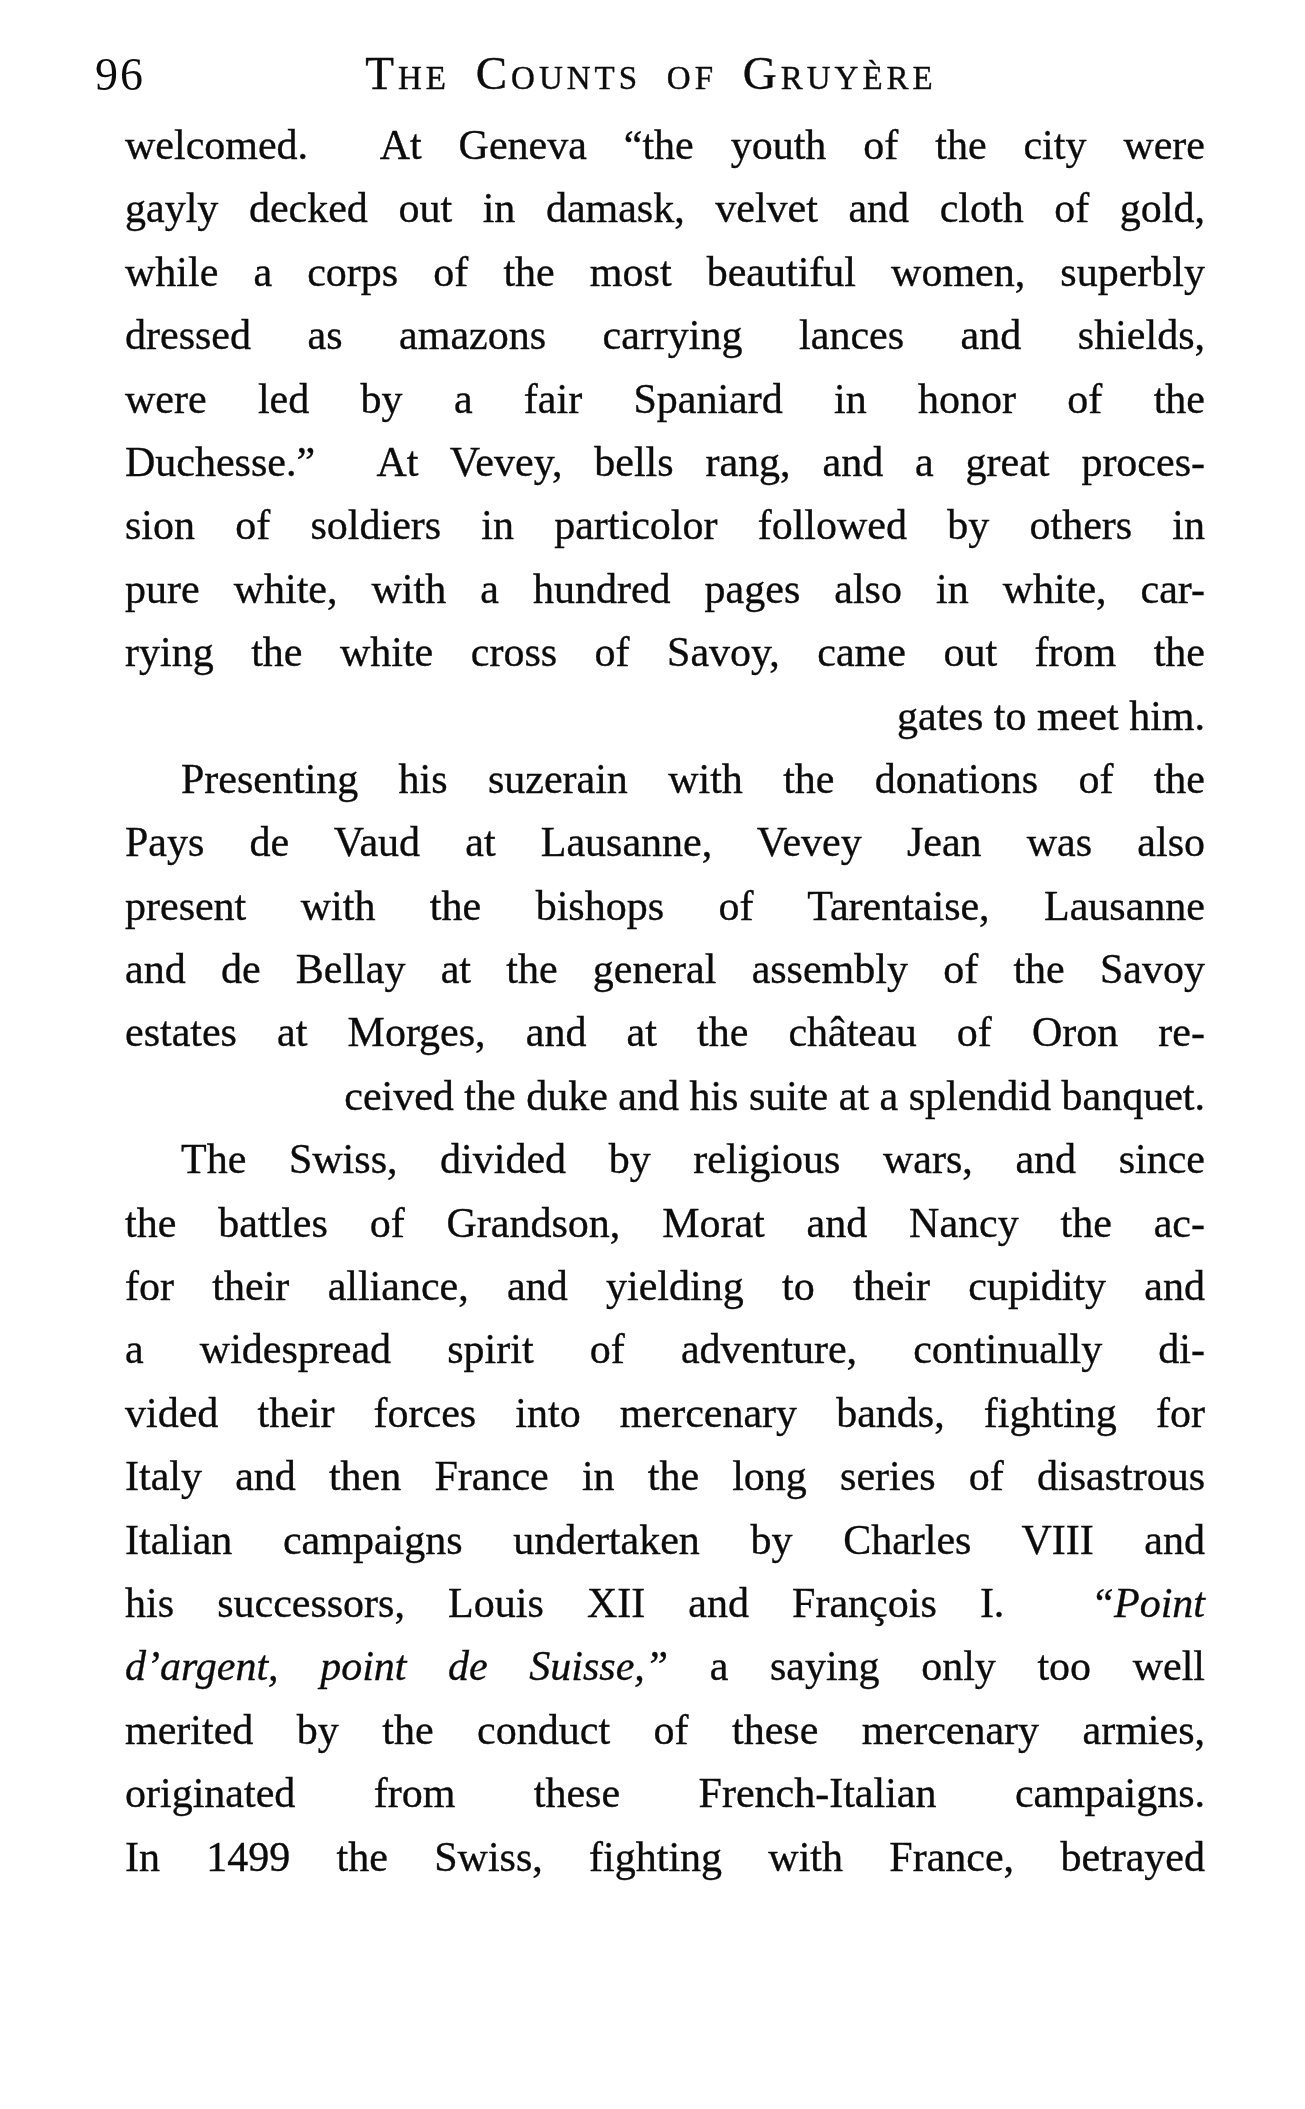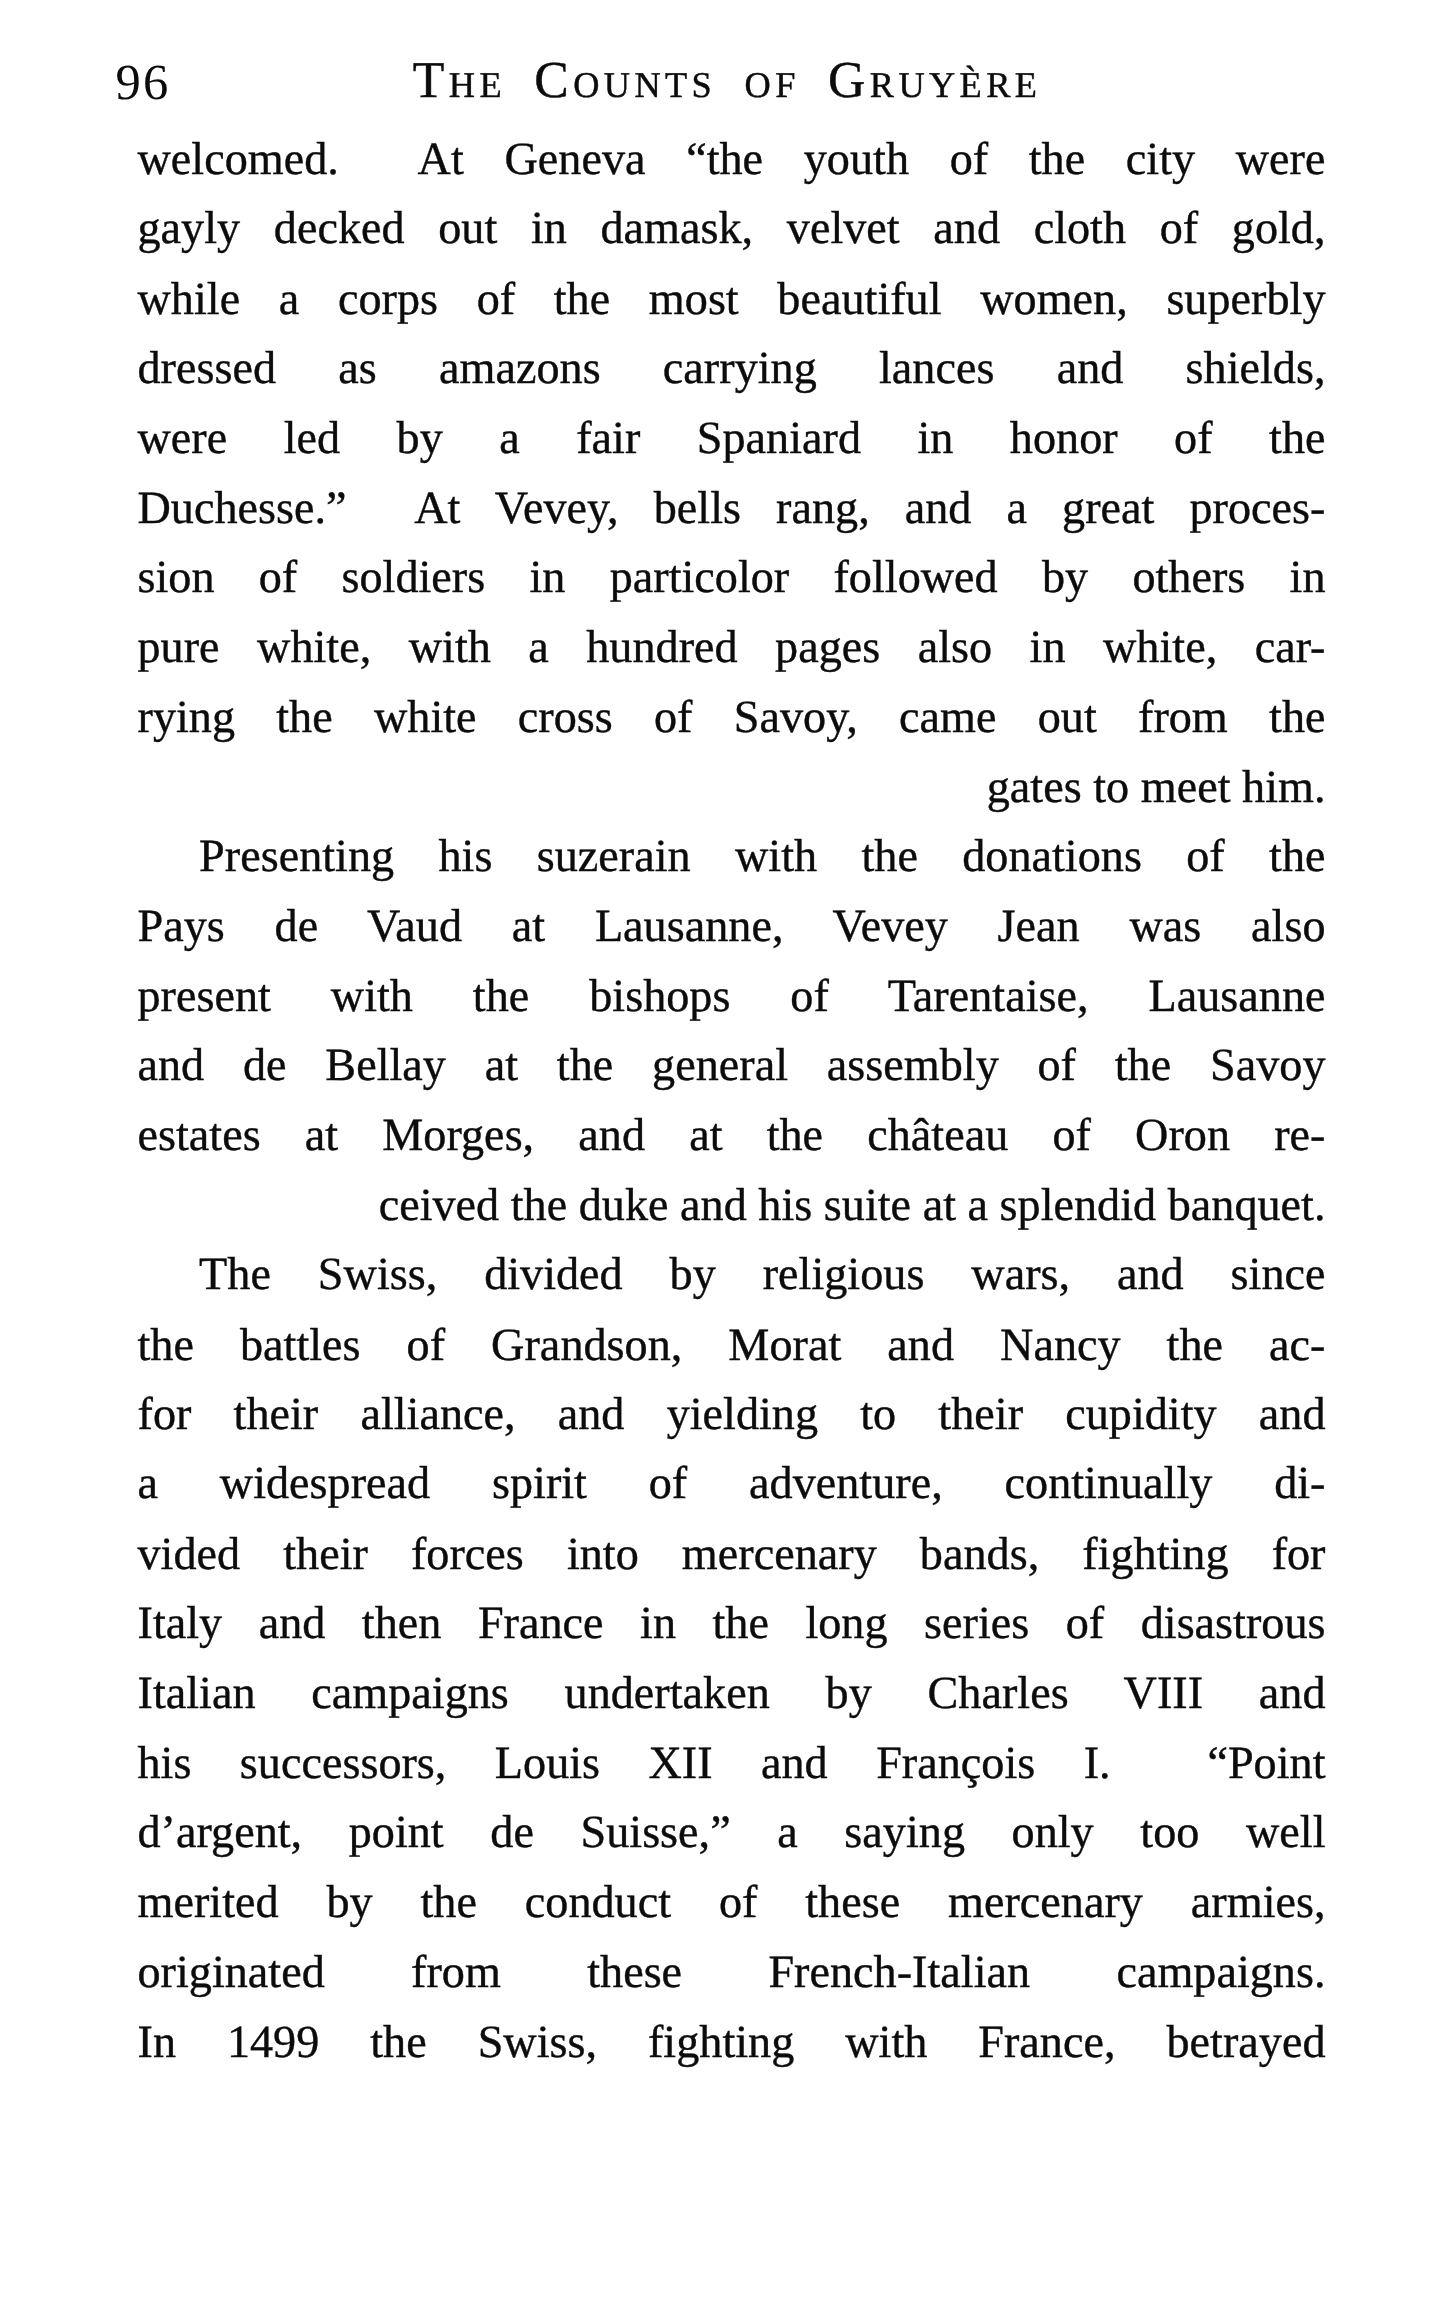--- a/index.html
+++ b/index.html
@@ -19,7 +19,7 @@
   .running-header {
     position: absolute;
     top: 46px;
-    left: 105px;
+    left: 95px;
     width: 1112px;
     height: 60px;
   }

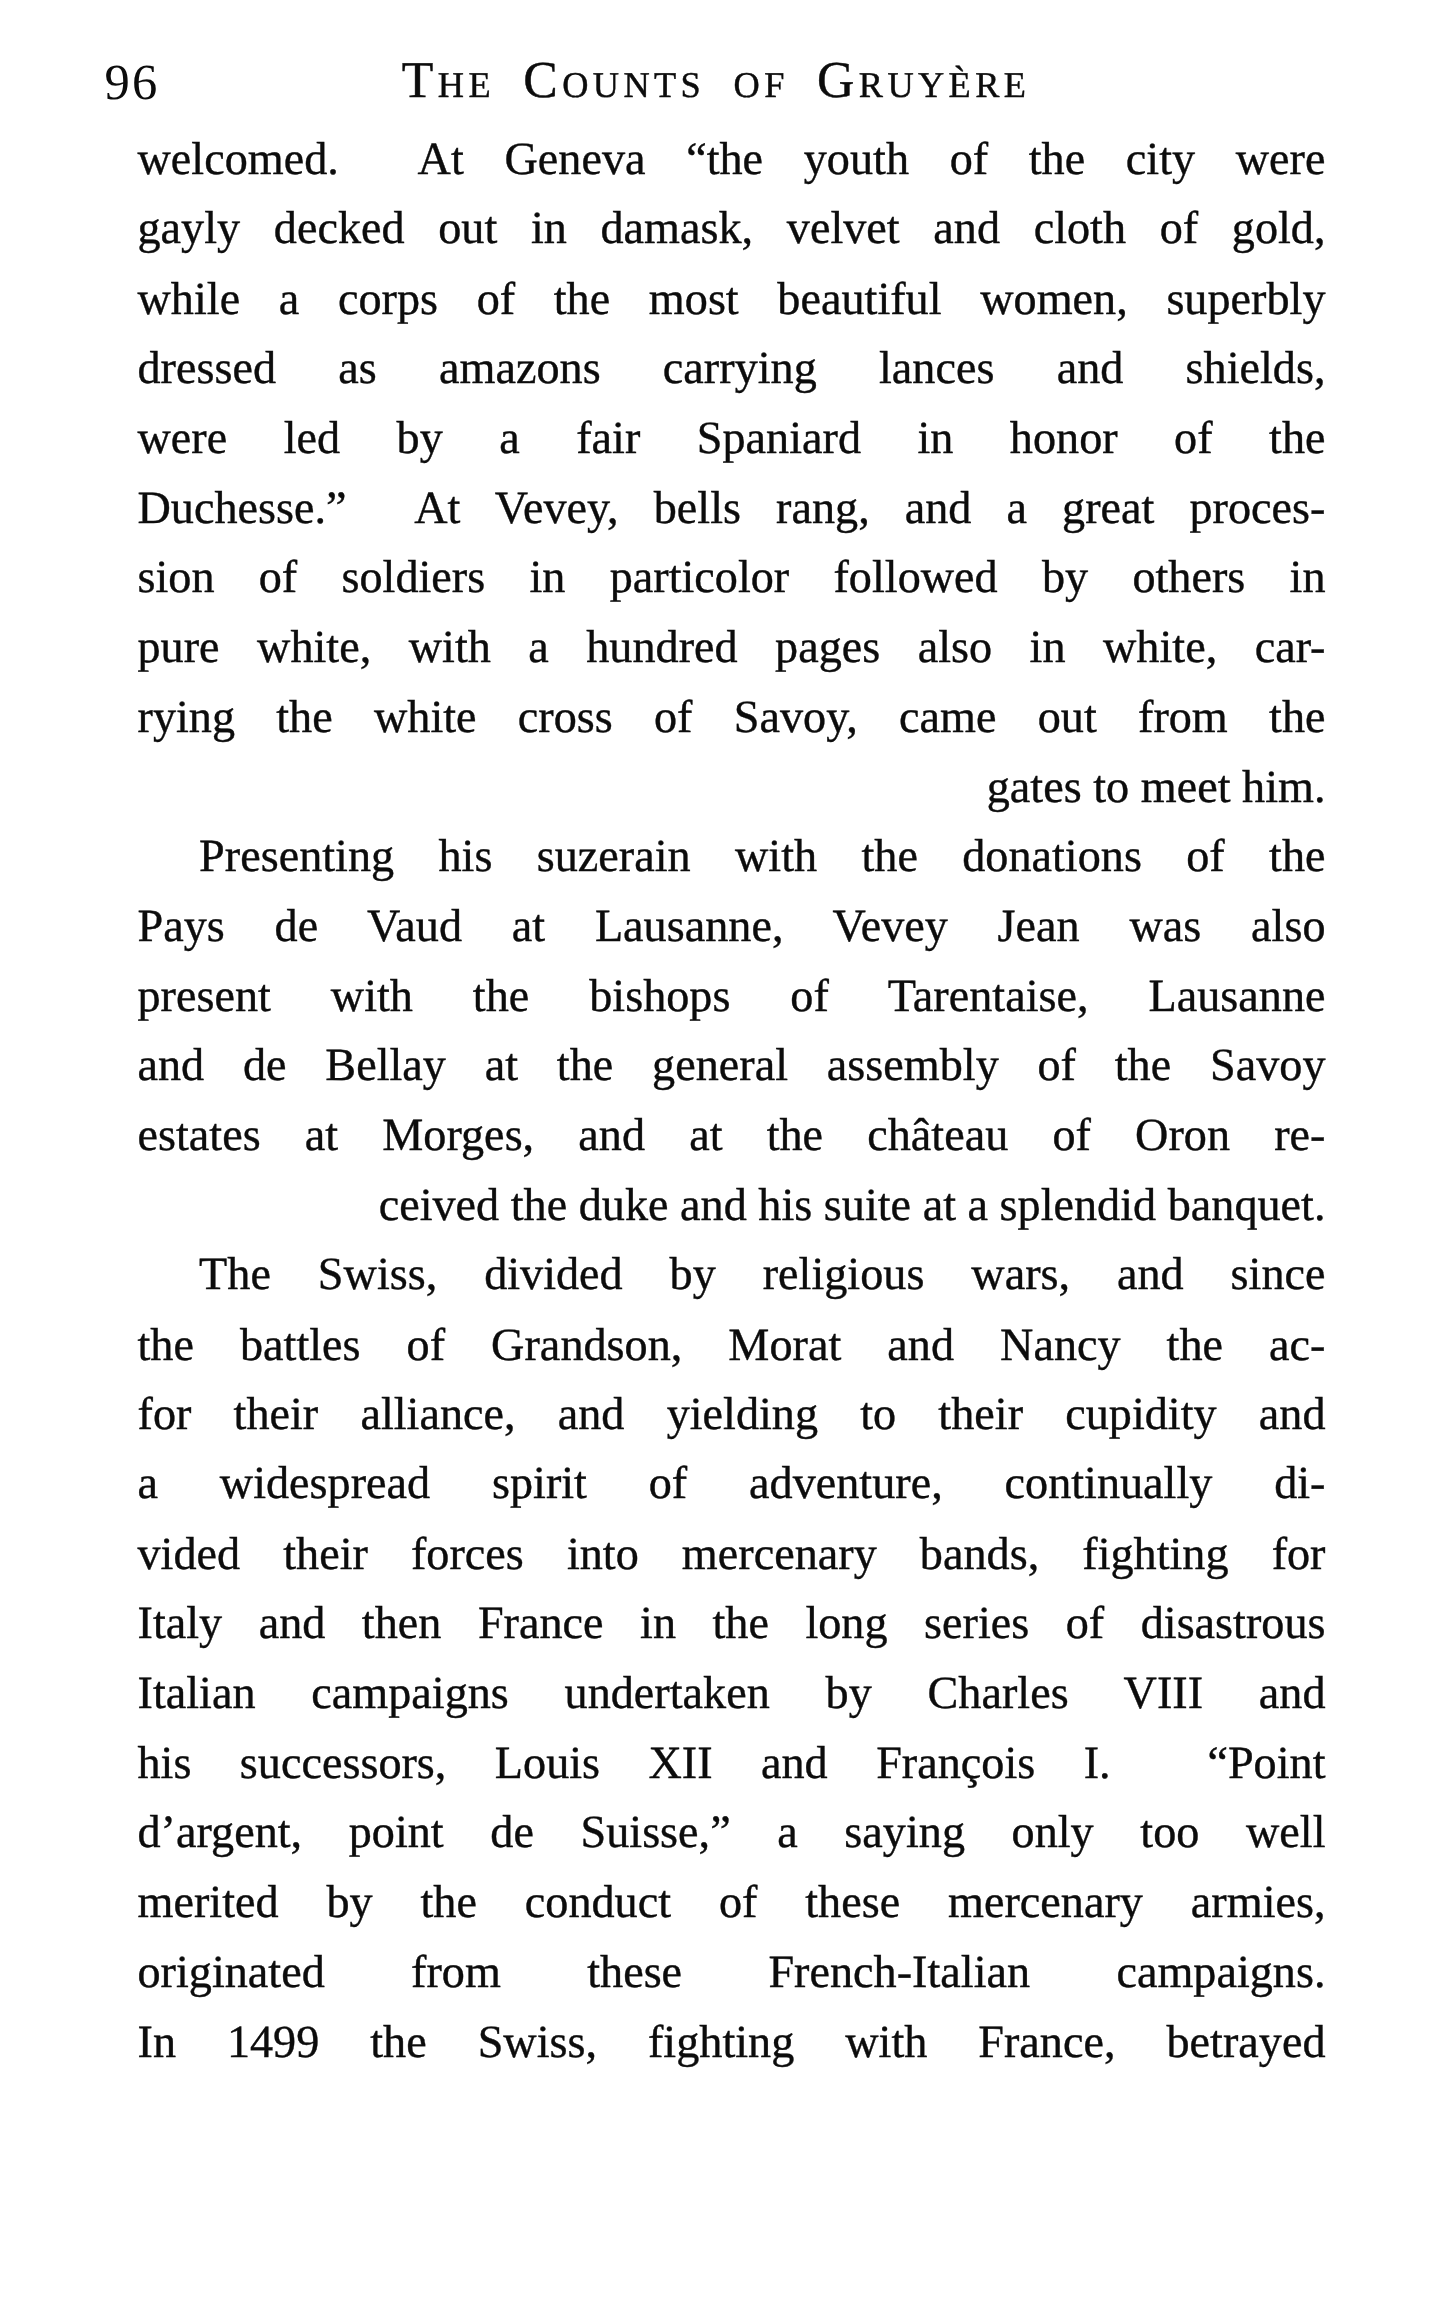--- a/index.html
+++ b/index.html
@@ -64,6 +64,7 @@
     padding-left: 56px;
   }
   .it {
+    font-style: italic;
   }
 </style>
 </head>

